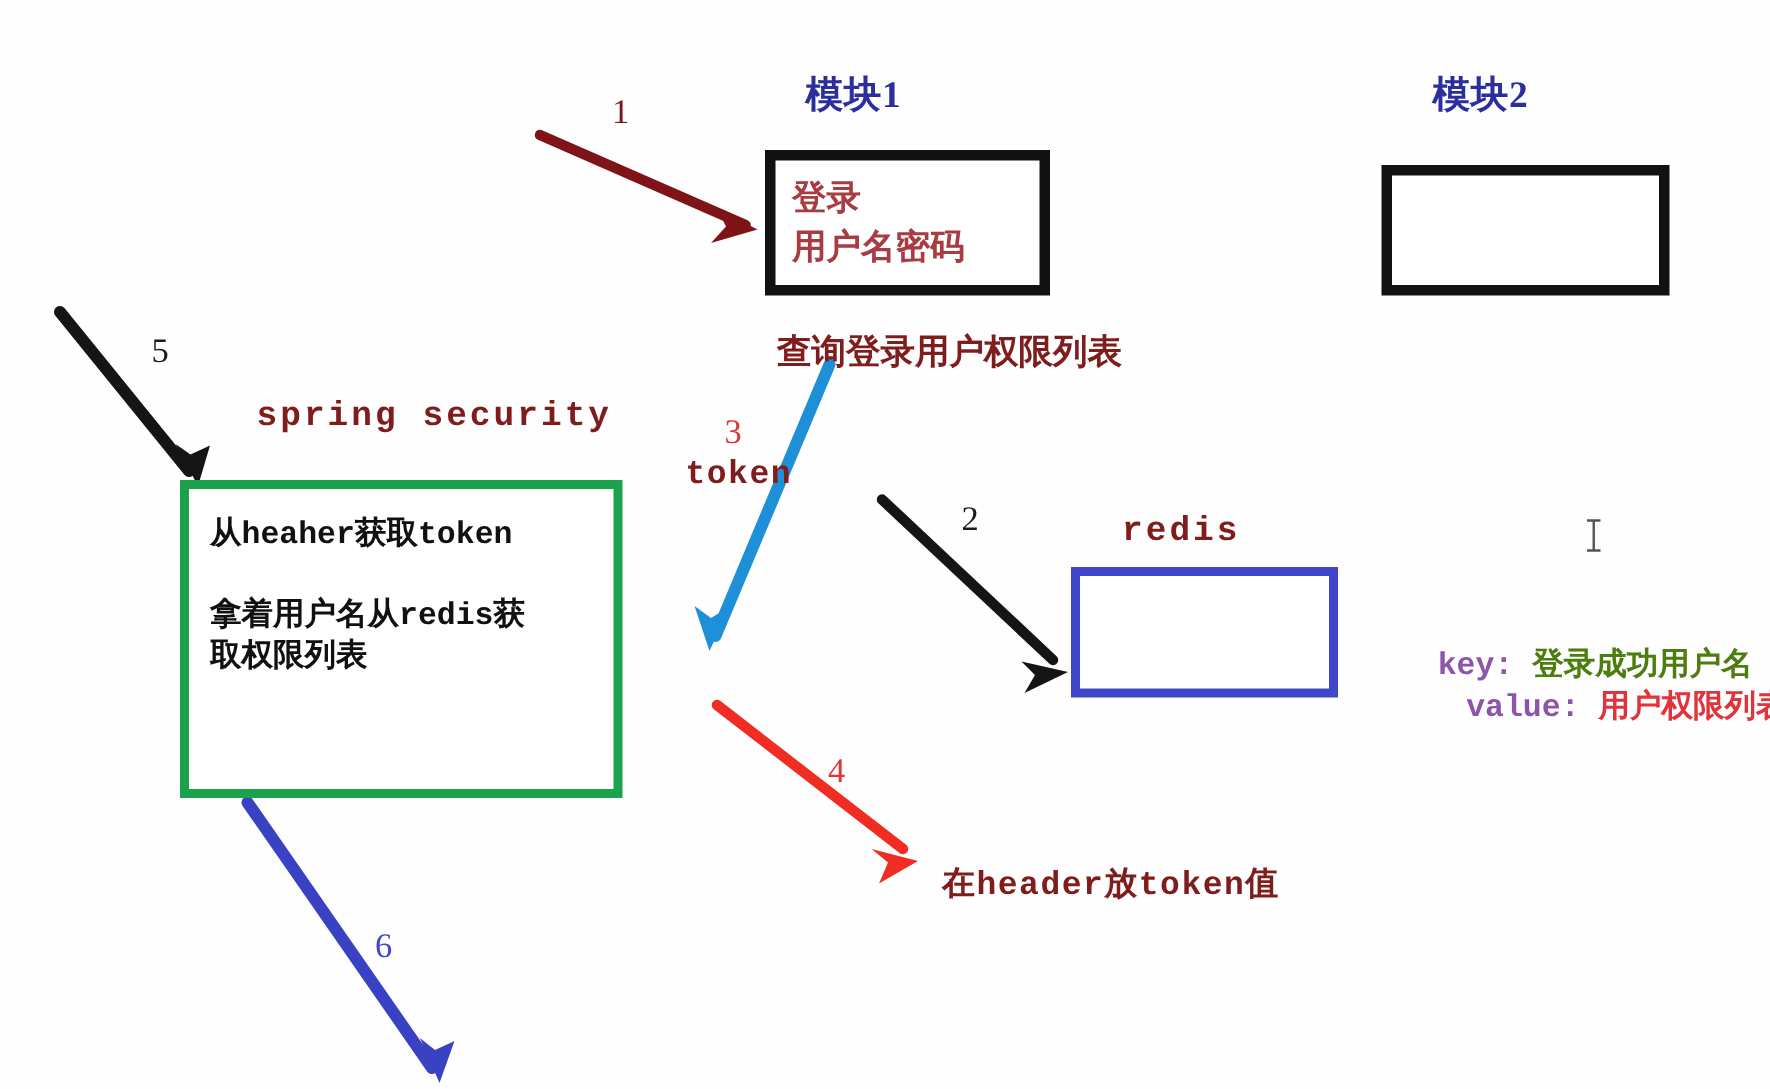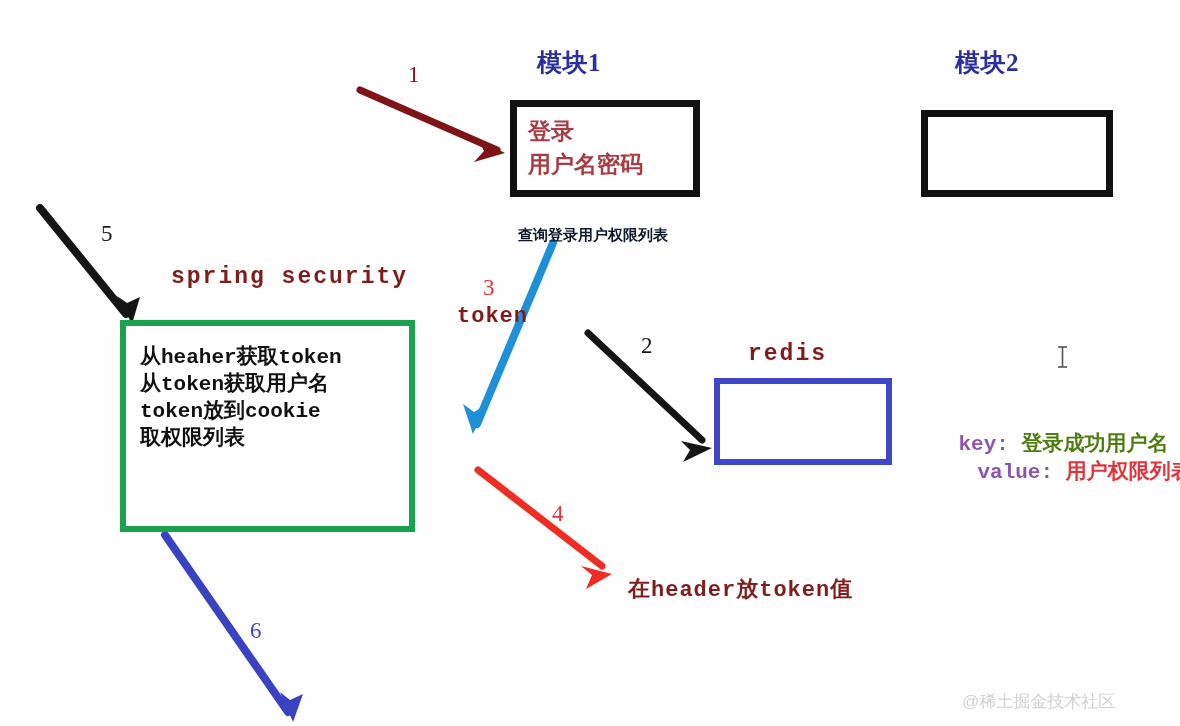--- a/index.html
+++ b/index.html
@@ -49,10 +49,10 @@
   }
   .red-anno {
     position: absolute;
-    color: #0f172a;
-    font-family: "Liberation Serif", "DejaVu Serif", serif;
-    font-weight: bold;
-    font-size: 15px;
+    color: #7f1d1d;
+    font-family: "Liberation Serif", "DejaVu Serif", serif;
+    font-weight: bold;
+    font-size: 23px;
     line-height: 30px;
     white-space: pre;
   }

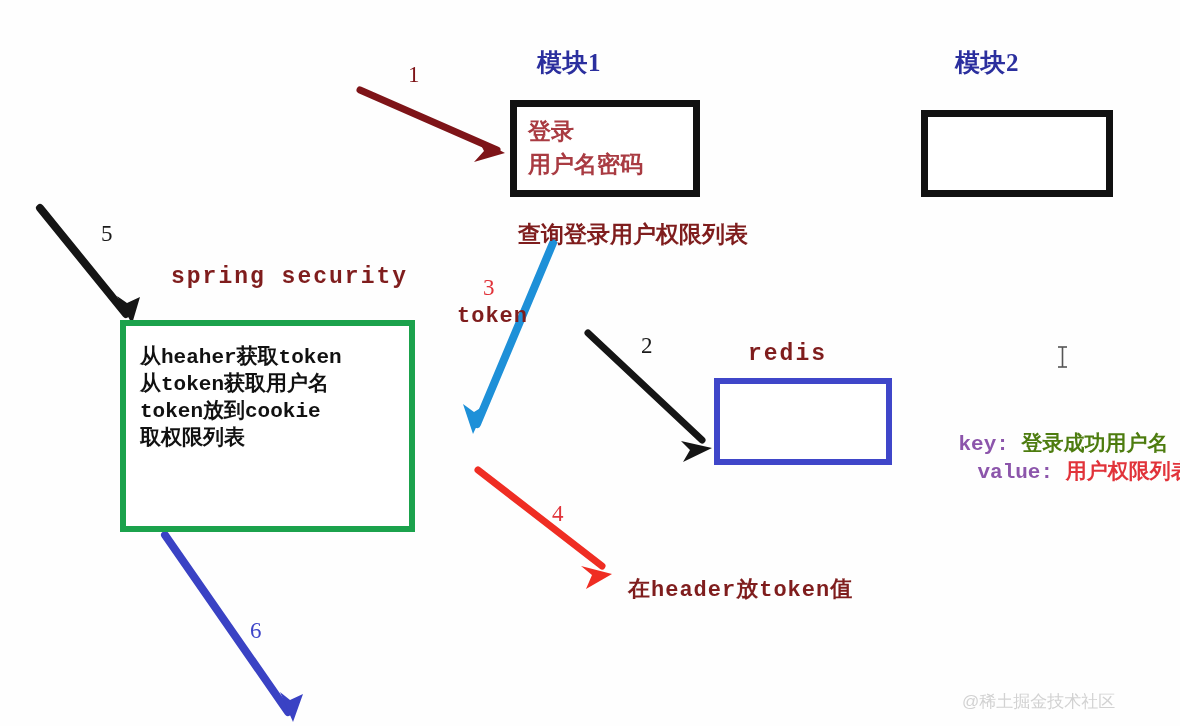--- a/index.html
+++ b/index.html
@@ -195,7 +195,6 @@
 
   <div class="box box-green" style="left:120px; top:320px; width:295px; height:212px;"></div>
   <div class="green-box-text" style="left:140px; top:344px;">从heaher获取token</div>
-  <div class="green-box-text" style="left:140px; top:371px;">从token获取用户名</div>
   <div class="green-box-text" style="left:140px; top:398px;">token放到cookie</div>
   <div class="green-box-text" style="left:140px; top:425px;">取权限列表</div>
 

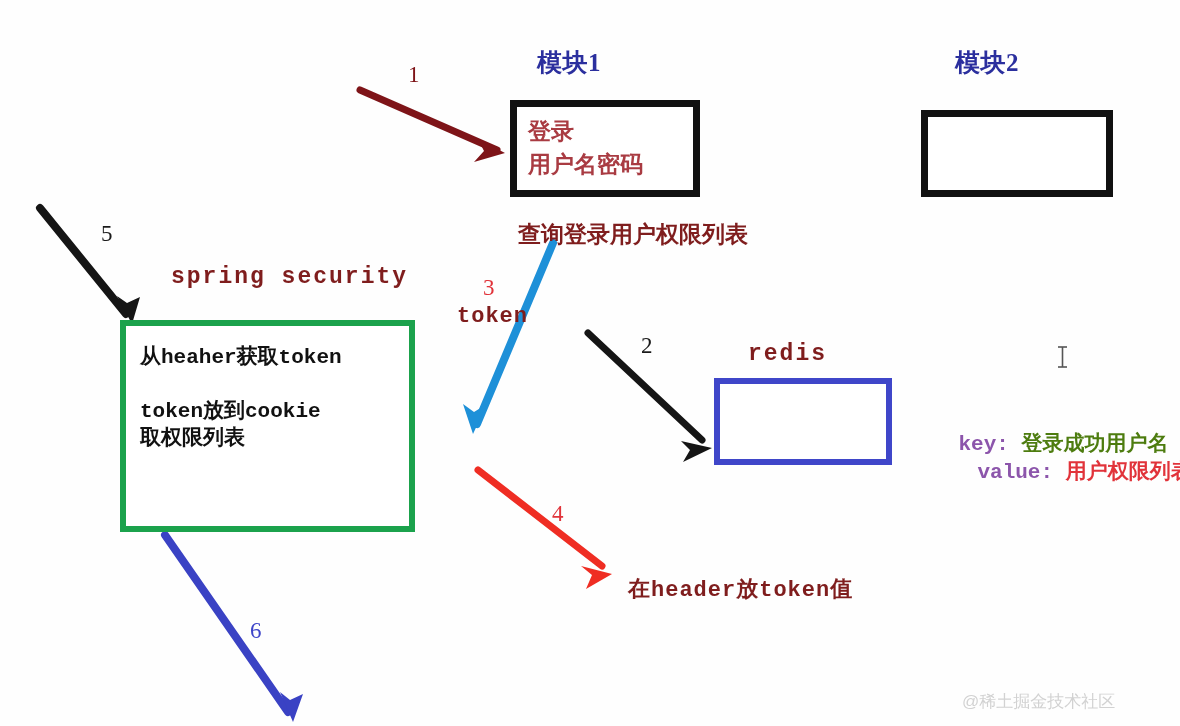--- a/index.html
+++ b/index.html
@@ -195,7 +195,7 @@
 
   <div class="box box-green" style="left:120px; top:320px; width:295px; height:212px;"></div>
   <div class="green-box-text" style="left:140px; top:344px;">从heaher获取token</div>
-  <div class="green-box-text" style="left:140px; top:398px;">token放到cookie</div>
+  <div class="green-box-text" style="left:140px; top:398px;">拿着用户名从redis获</div>
   <div class="green-box-text" style="left:140px; top:425px;">取权限列表</div>
 
   <div class="red-mono" style="left:748px; top:340px; font-size:23px; letter-spacing:2px;">redis</div>

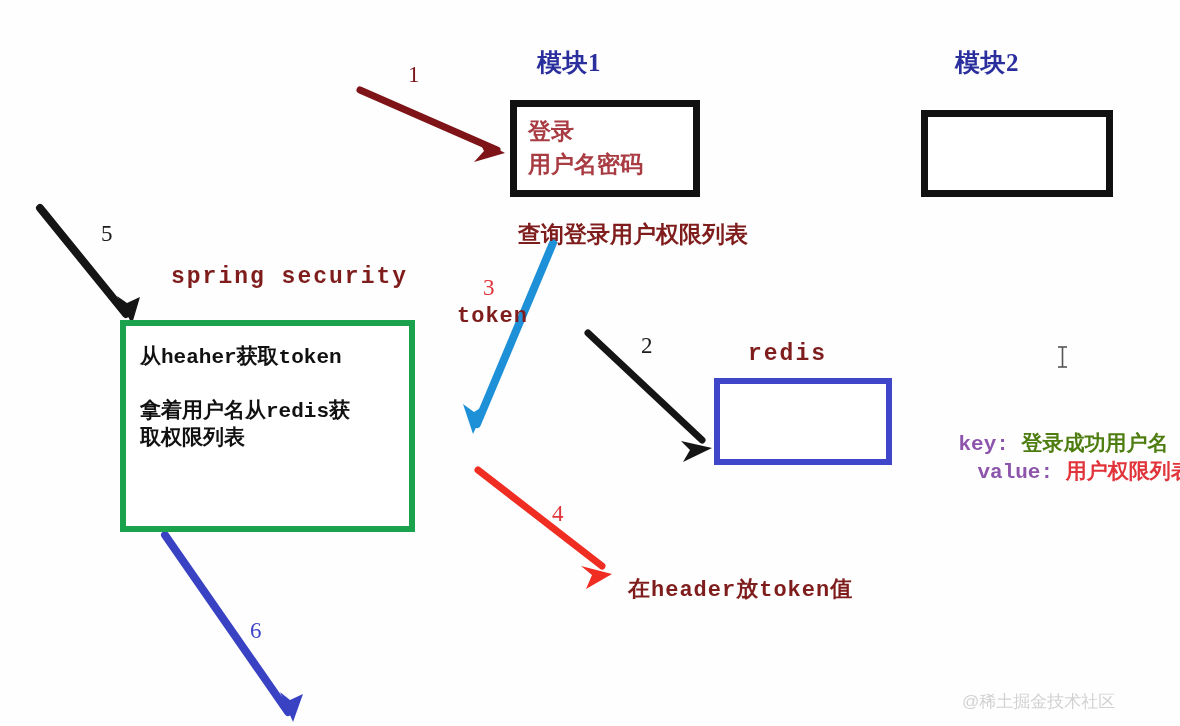--- a/index.html
+++ b/index.html
@@ -217,7 +217,6 @@
     <line x1="2" y1="23" x2="11" y2="23" stroke="#555" stroke-width="1.6"></line>
   </svg>
 
-  <div class="watermark" style="left:962px; top:690px;">@稀土掘金技术社区</div>
 
 </div>
 

